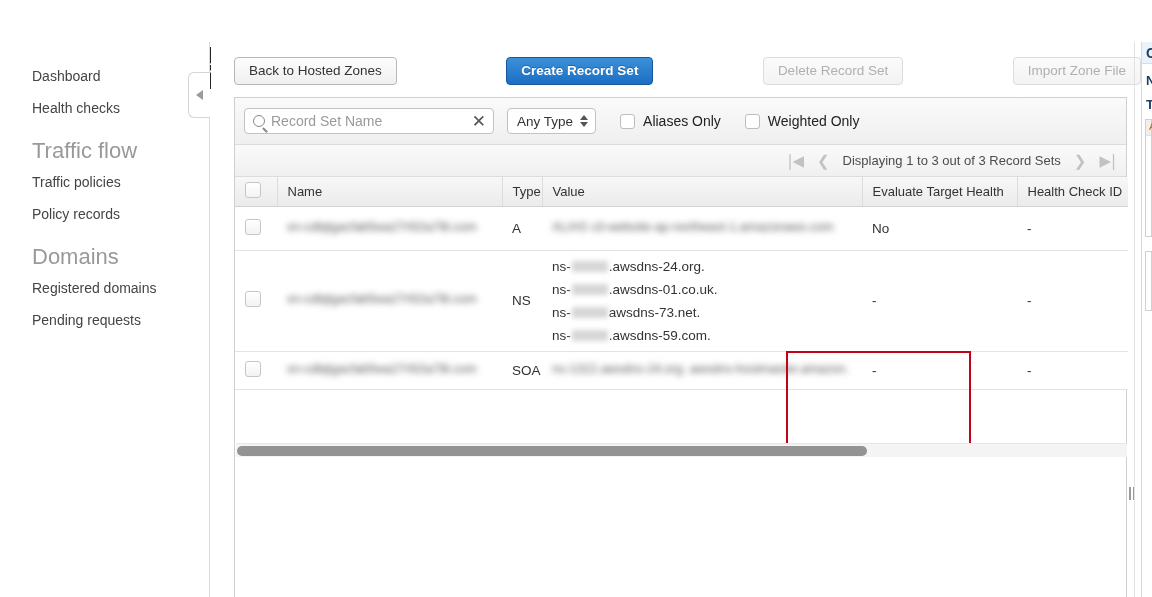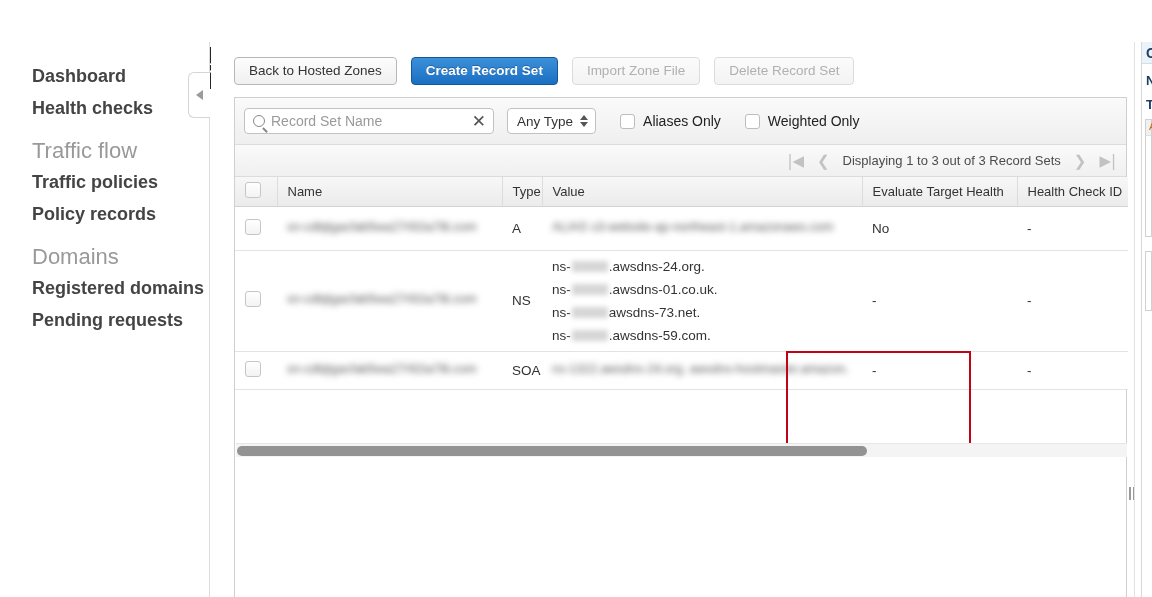--- a/index.html
+++ b/index.html
@@ -47,7 +47,7 @@
   .side-link {
     position:relative;
     padding:7px 0 7px 32px;
-    font-size:18px; color:#444; cursor:pointer; line-height:18px;font-weight:bold;
+    font-size:14px; color:#444; cursor:pointer; line-height:18px;
   }
   .side-link.active { color:#333; }
   .side-link.active:before {

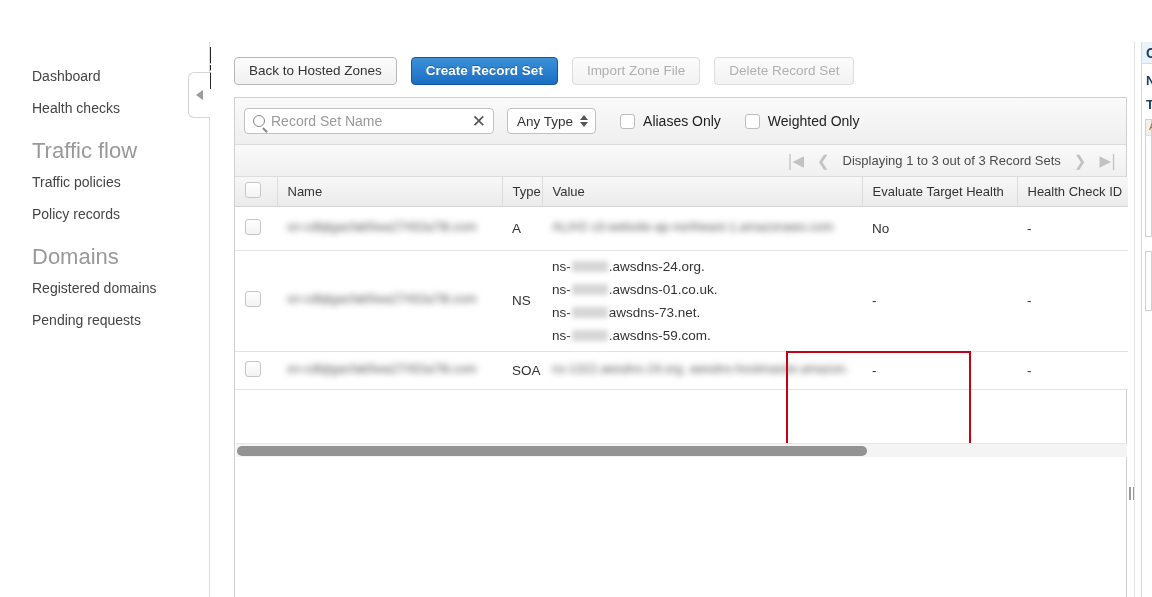--- a/index.html
+++ b/index.html
@@ -82,7 +82,7 @@
   
   #toolbar {
     padding:15px 0 0 23px;
-    display:flex; gap:14px; align-items:center;
+    display:flex; gap:14px; align-items:center;justify-content:space-between;
   }
   .btn {
     height:28px; padding:0 14px;

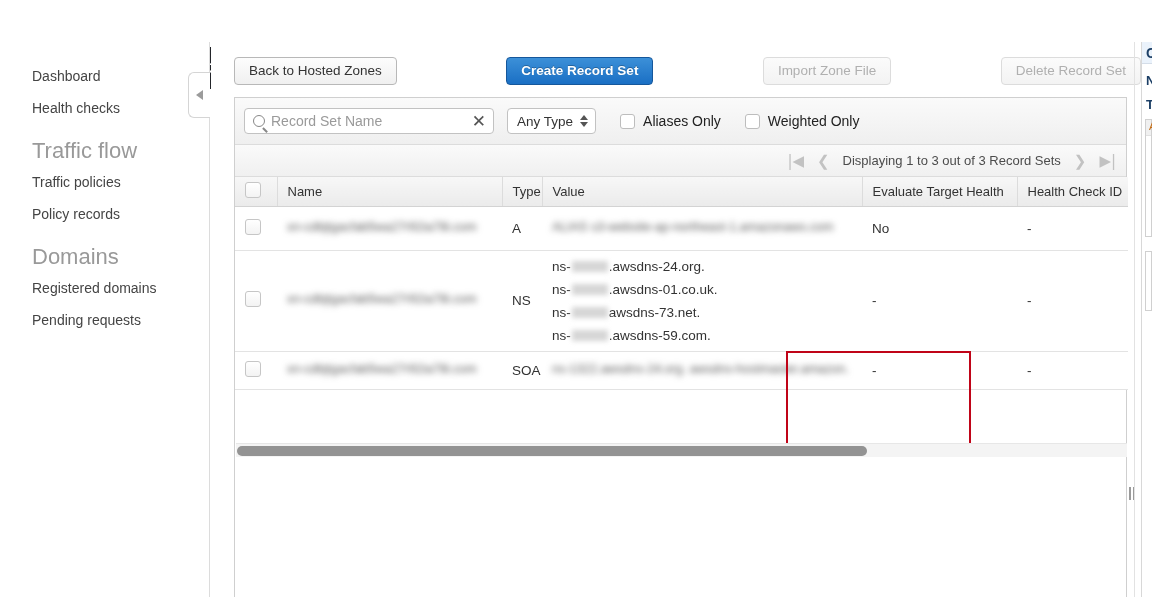--- a/index.html
+++ b/index.html
@@ -323,8 +323,8 @@
   <div id="toolbar">
     <button class="btn">Back to Hosted Zones</button>
     <button class="btn primary">Create Record Set</button>
+    <button class="btn disabled">Delete Record Set</button>
     <button class="btn disabled">Import Zone File</button>
-    <button class="btn disabled">Delete Record Set</button>
   </div>
 
   <div id="records-panel">

